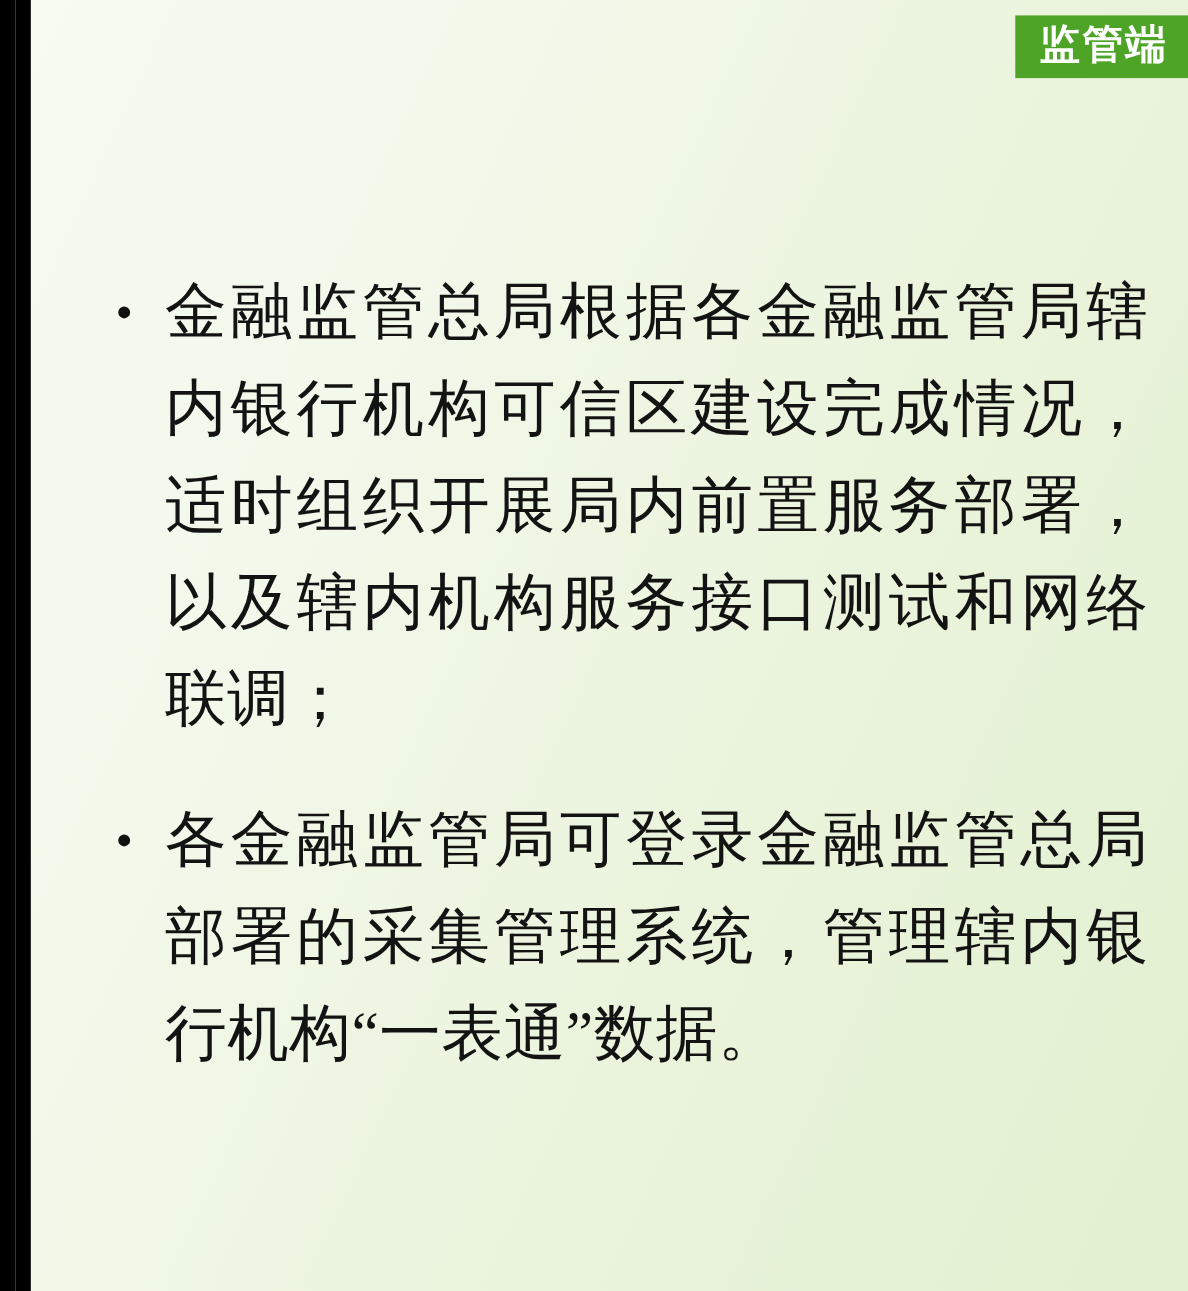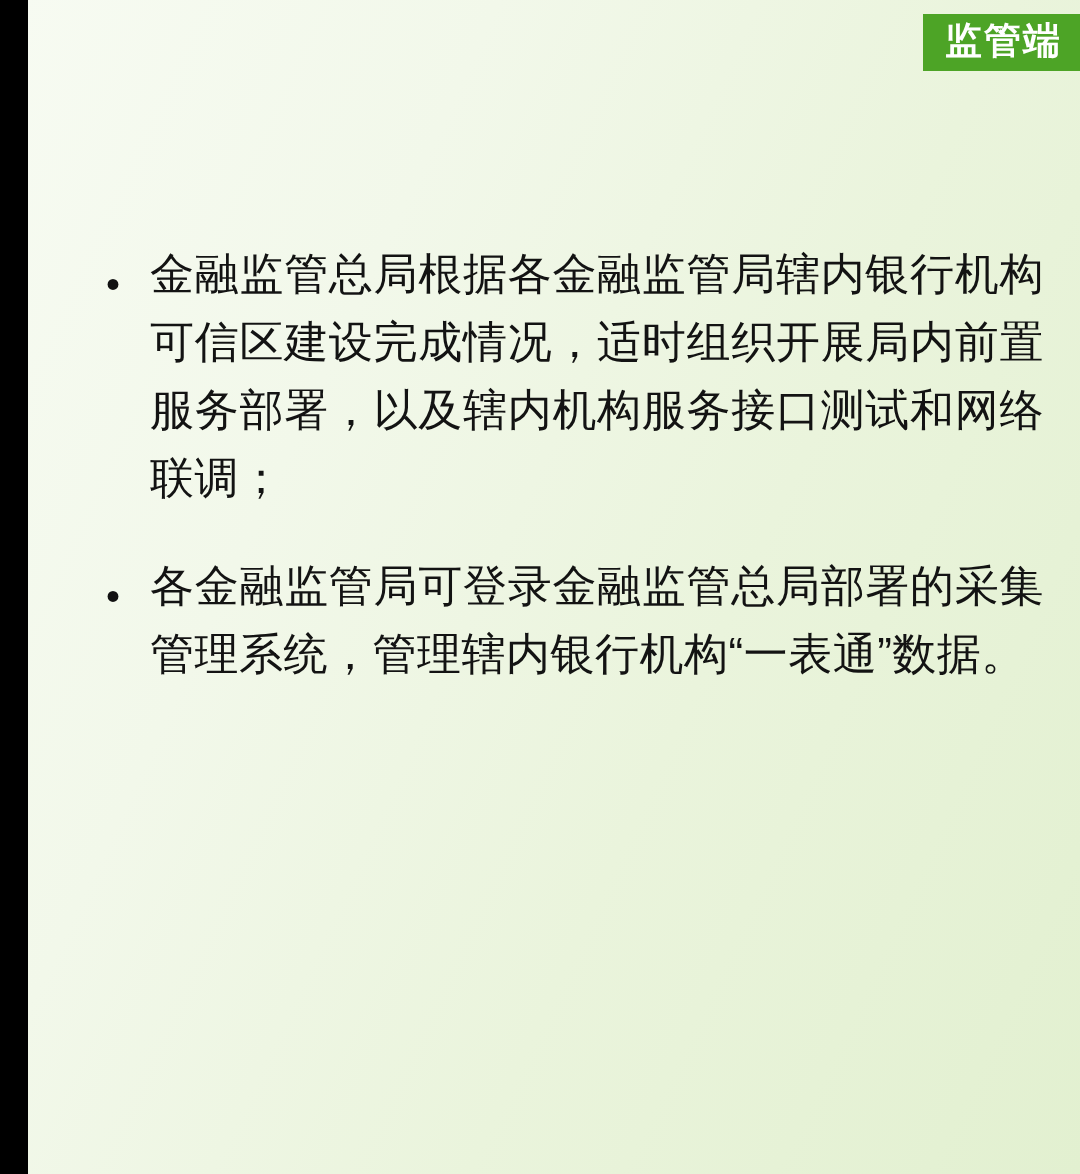--- a/index.html
+++ b/index.html
@@ -82,13 +82,13 @@
   }
   .btext {
     flex: 1 1 auto;
-    font-size: 44px;
-    line-height: 68px;
+    font-size: 56px;
+    line-height: 88px;
     color: #131313;
     letter-spacing: 0.5px;
     text-align: justify;
     text-justify: inter-ideograph;
-    font-family: Liberation Sans, sans-serif;
+    font-family: Liberation Serif, serif;
   }
 </style>
 </head>

